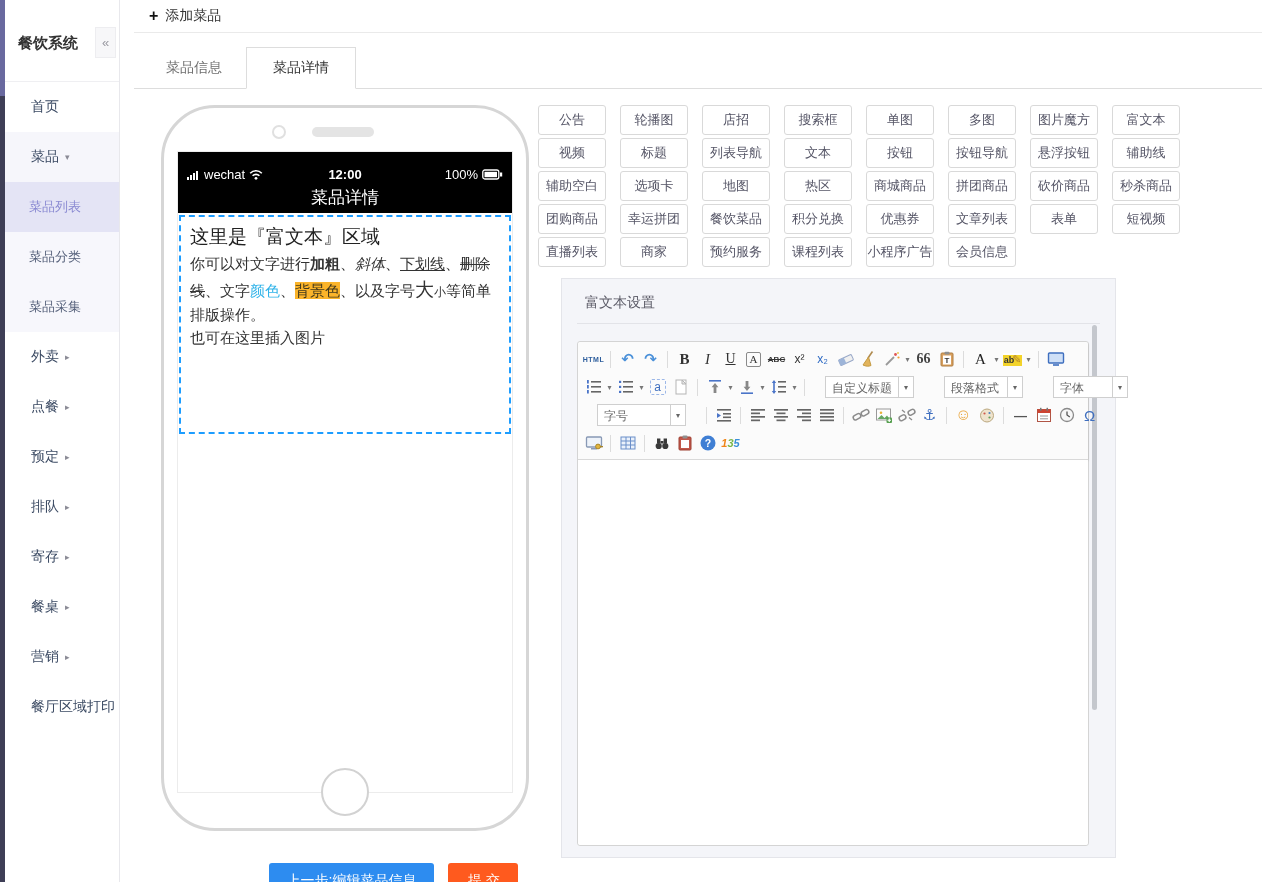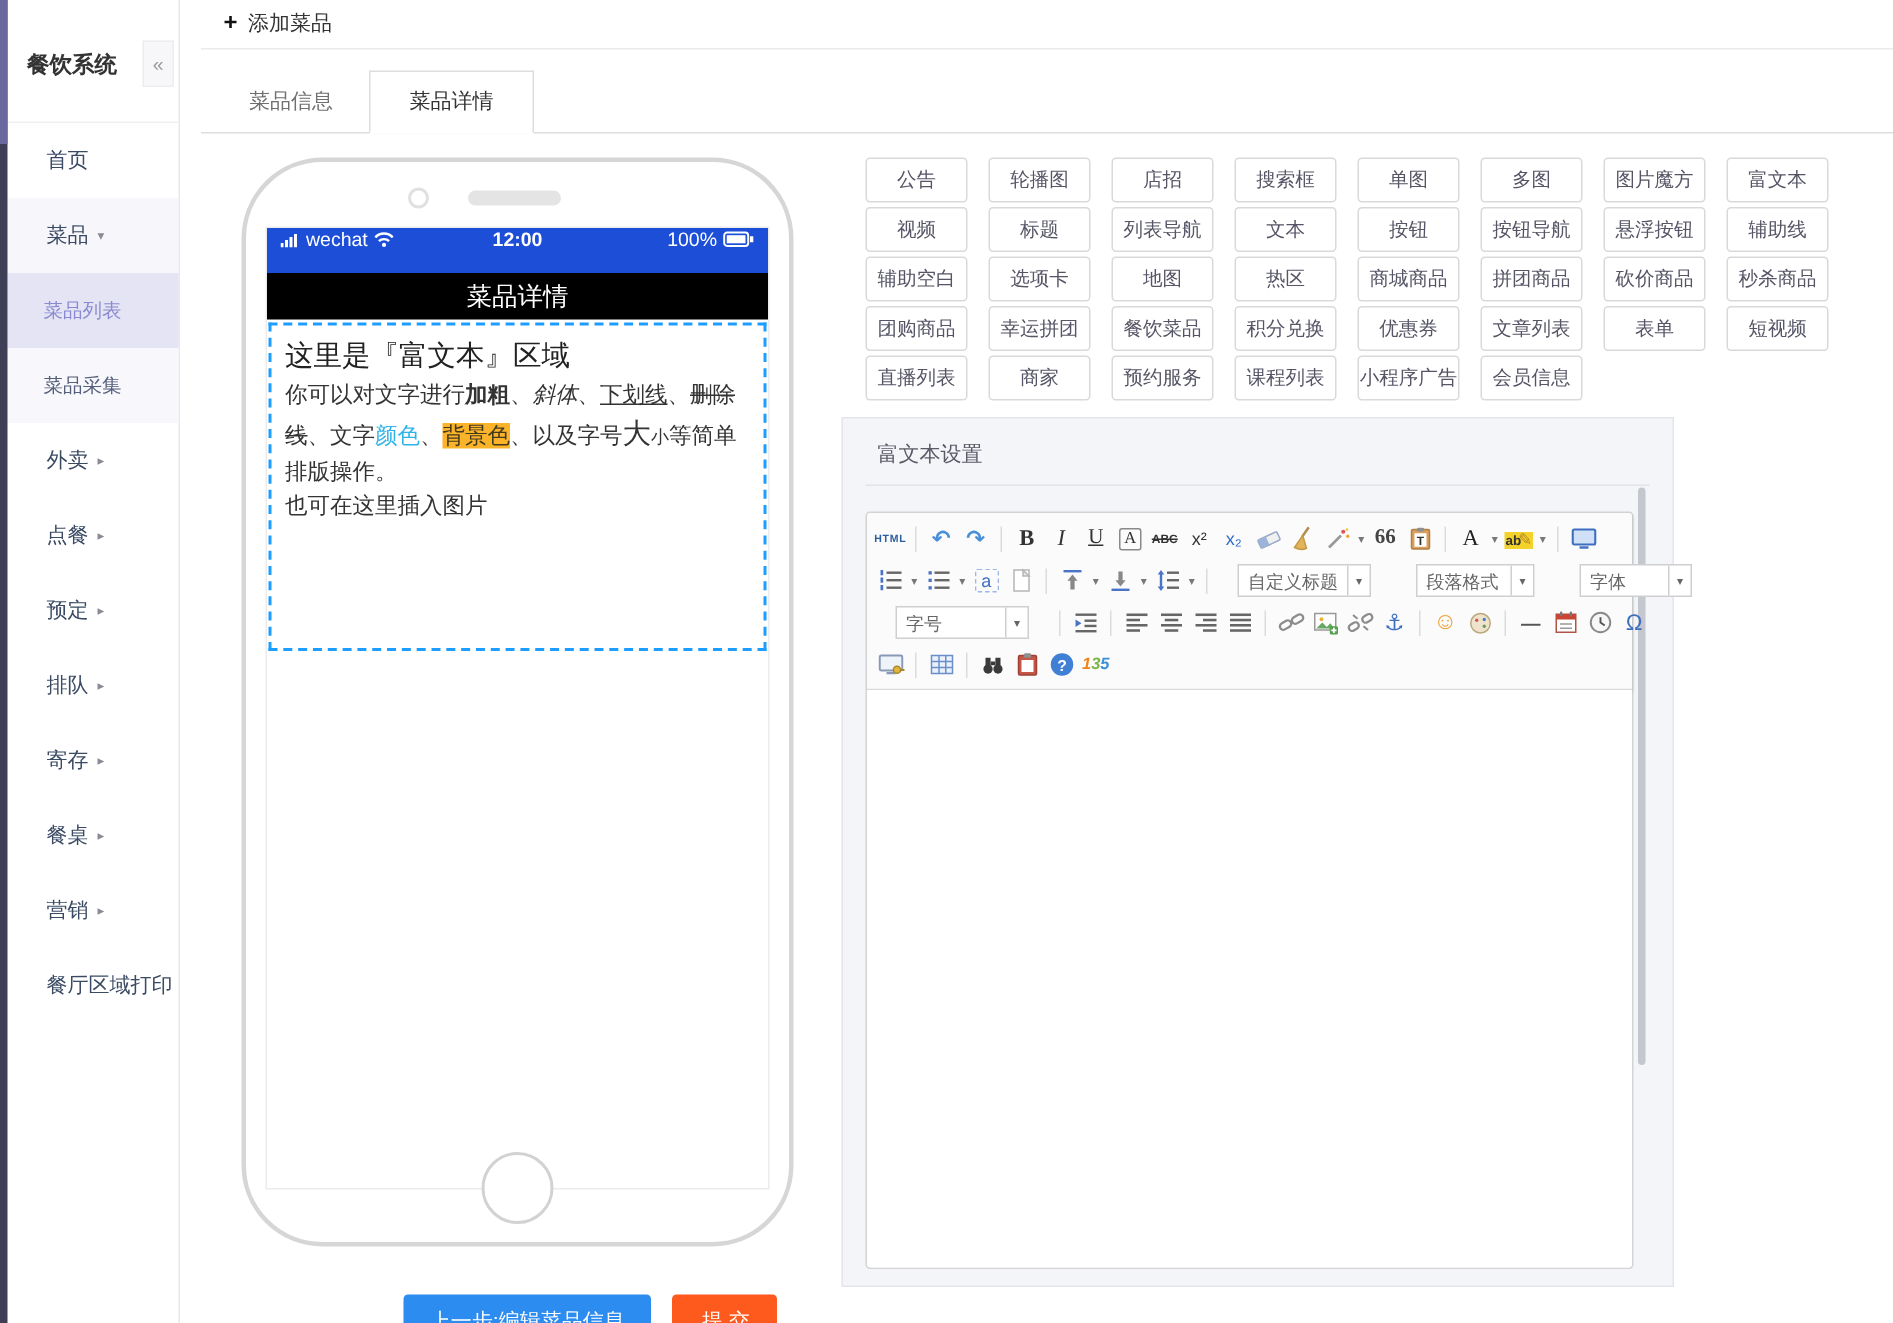--- a/index.html
+++ b/index.html
@@ -71,7 +71,7 @@
     border:2px solid #d2d2d2;border-radius:50%;background:#fff;cursor:pointer;}
 
   
-  .comp-grid{position:absolute;left:456px;top:105px;width:642px;display:grid;
+  .comp-grid{position:absolute;left:417px;top:105px;width:642px;display:grid;
     grid-template-columns:repeat(8,68px);column-gap:14px;row-gap:3px;}
   .comp-btn{height:30px;background:#fff;border:1px solid #d9d9d9;border-radius:3px;
     font-size:13px;color:#556;cursor:pointer;font-family:inherit;}

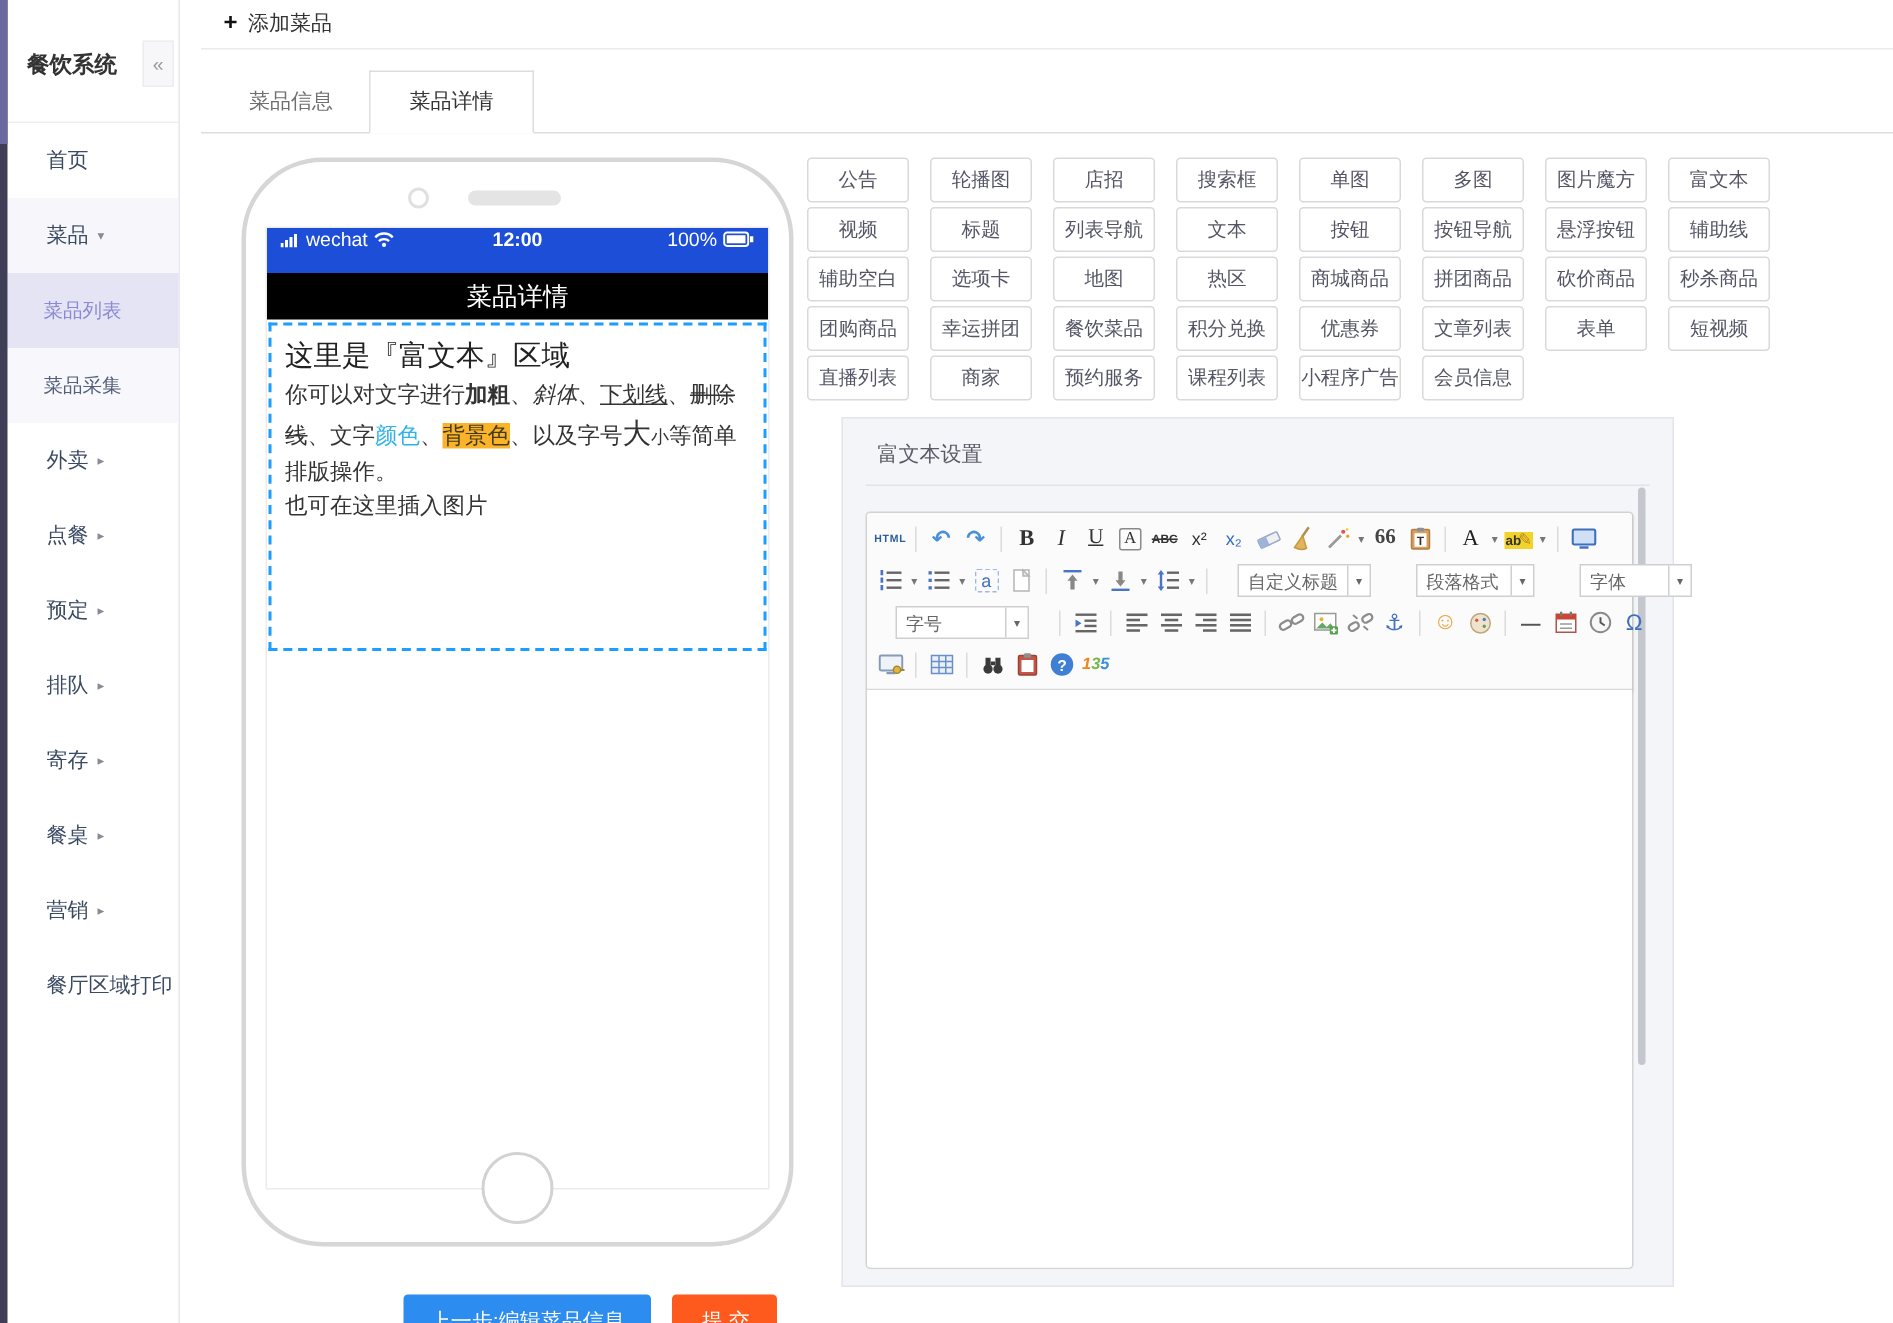--- a/index.html
+++ b/index.html
@@ -48,7 +48,7 @@
     background:#e4e4e4;}
   .screen{position:absolute;left:13px;top:43px;width:336px;height:642px;
     border:1px solid #ececec;background:#fff;}
-  .ph-statusbar{height:30px;background:#1d4ed8;color:#fff;display:flex;align-items:flex-start;
+  .ph-statusbar{height:30px;background:#000000;color:#fff;display:flex;align-items:flex-end;
     padding:0 9px;font-size:13px;}
   .ph-sb-left{display:flex;align-items:center;gap:4px;flex:1;}
   .ph-sb-time{flex:0 0 auto;font-weight:bold;}

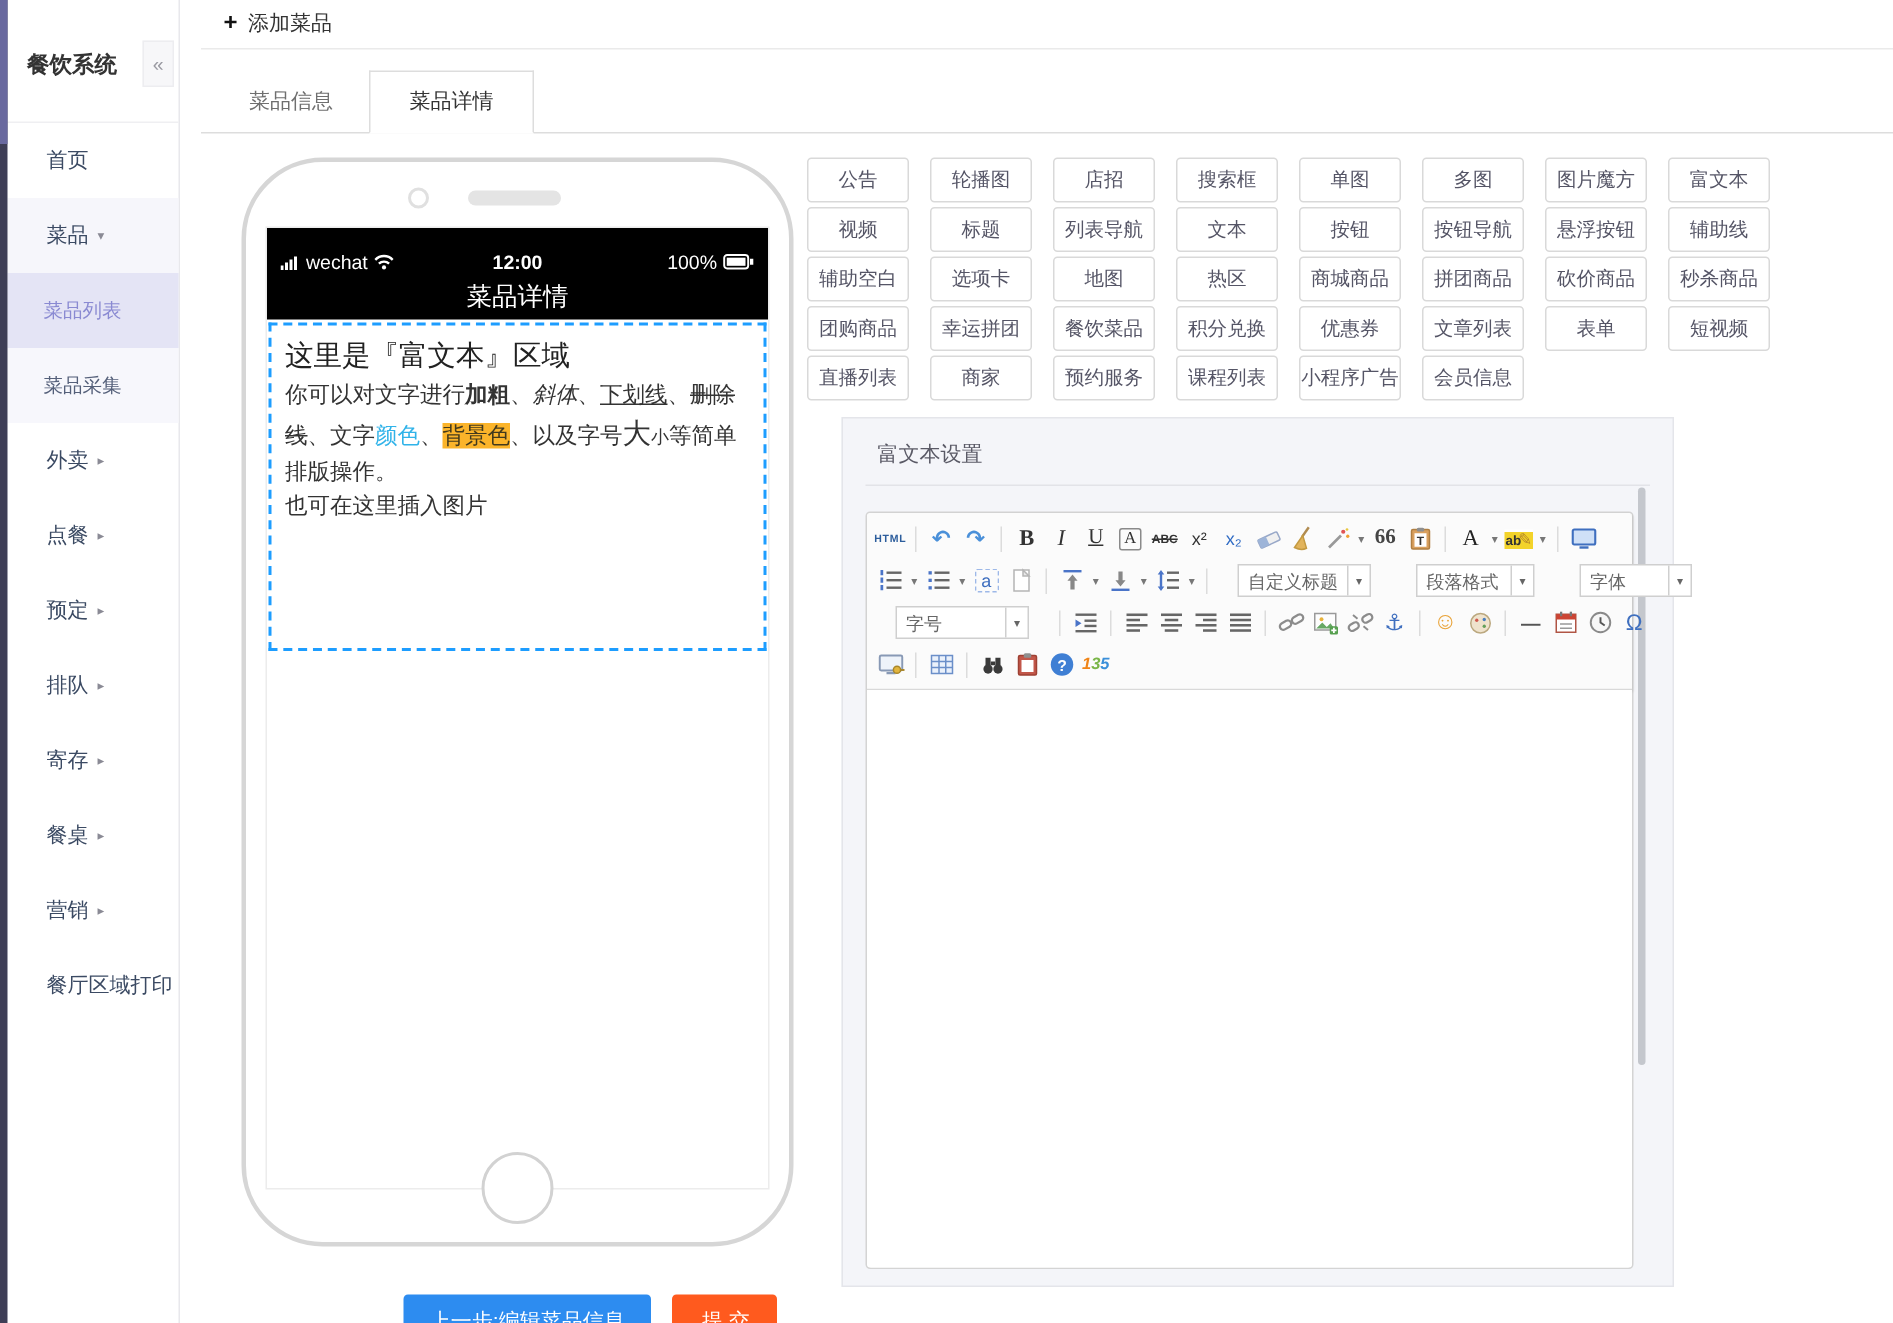--- a/index.html
+++ b/index.html
@@ -154,6 +154,9 @@
         </div>
         <div class="sb-item sub sel">
           <span>菜品列表</span>
+        </div>
+        <div class="sb-item sub">
+          <span>菜品分类</span>
         </div>
         <div class="sb-item sub">
           <span>菜品采集</span>

